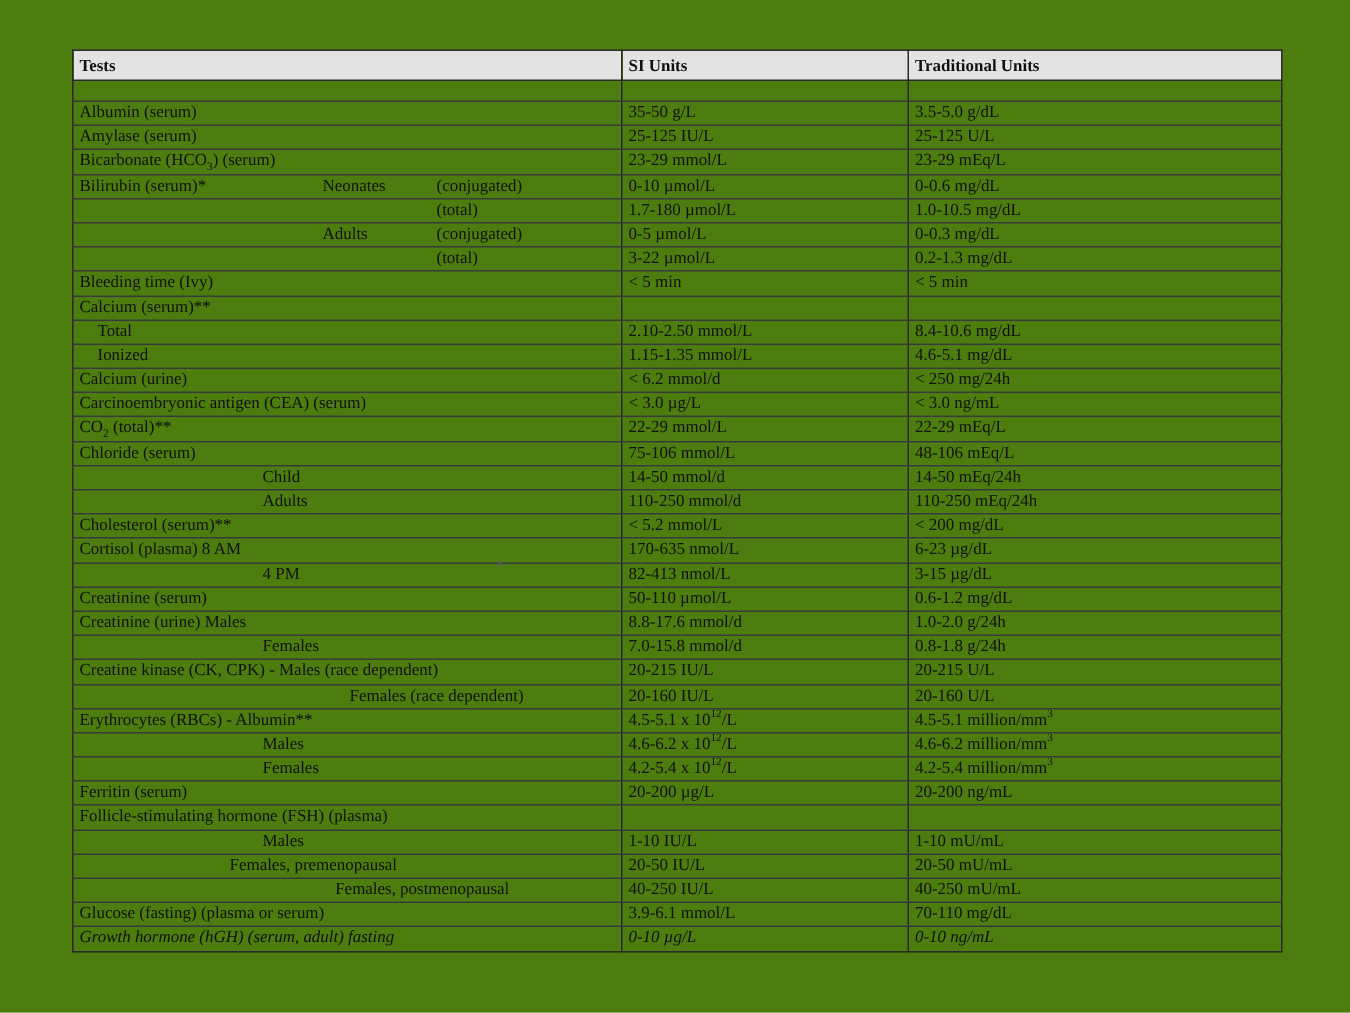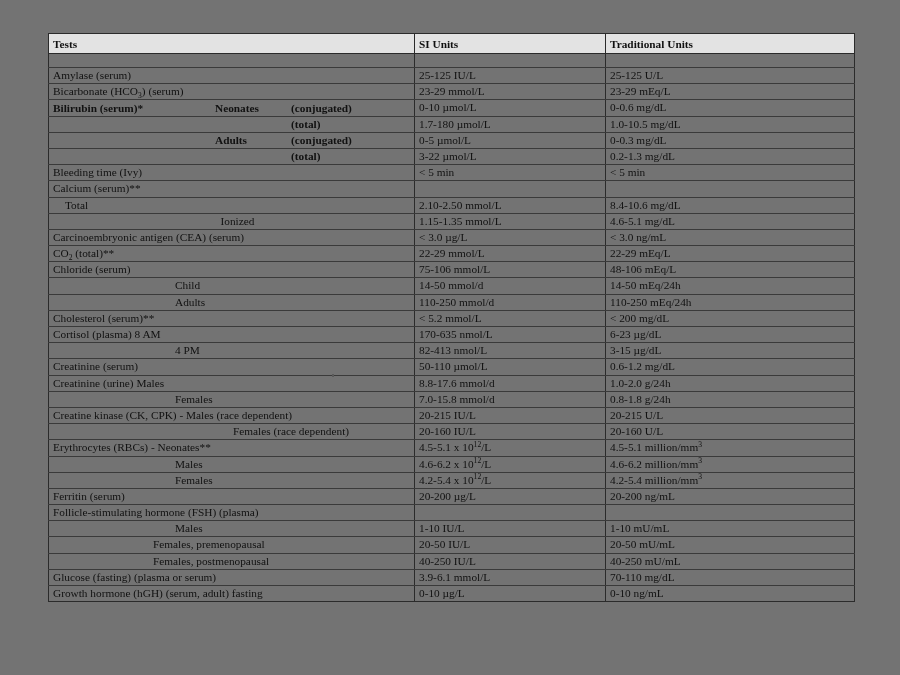--- a/index.html
+++ b/index.html
@@ -19,7 +19,7 @@
     position: relative;
     width: 900px;
     height: 675px;
-    background: #737373;
+    background: #4d7c0f;
   }
 
   #ref-table {

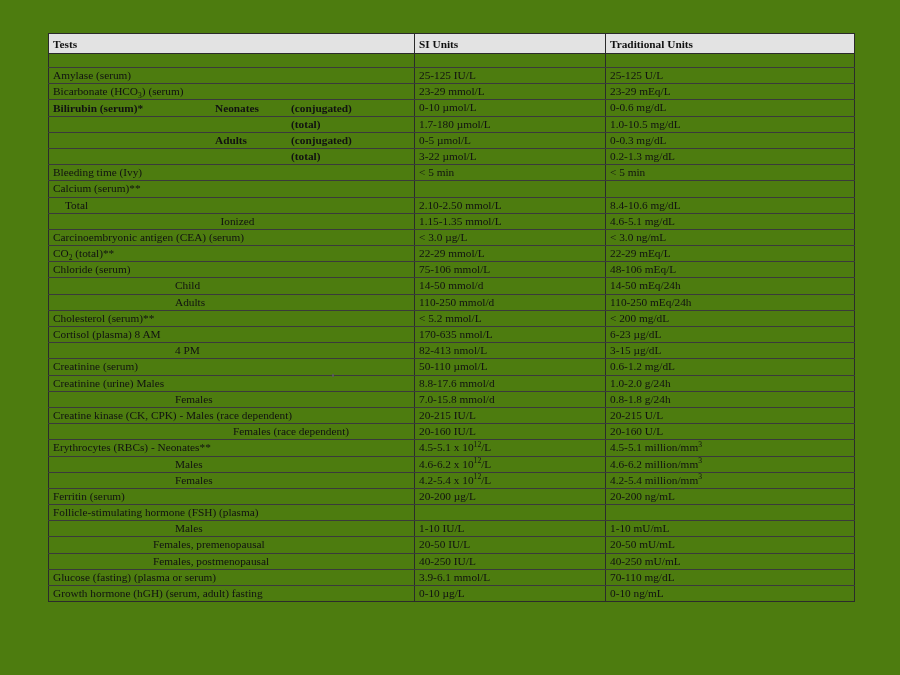--- a/index.html
+++ b/index.html
@@ -122,6 +122,13 @@
         </tr>
         <tr>
           <td>
+            <span class="lbl">Albumin (serum)</span>
+          </td>
+          <td>35-50 g/L</td>
+          <td>3.5-5.0 g/dL</td>
+        </tr>
+        <tr>
+          <td>
             <span class="lbl">Amylase (serum)</span>
           </td>
           <td>25-125 IU/L</td>

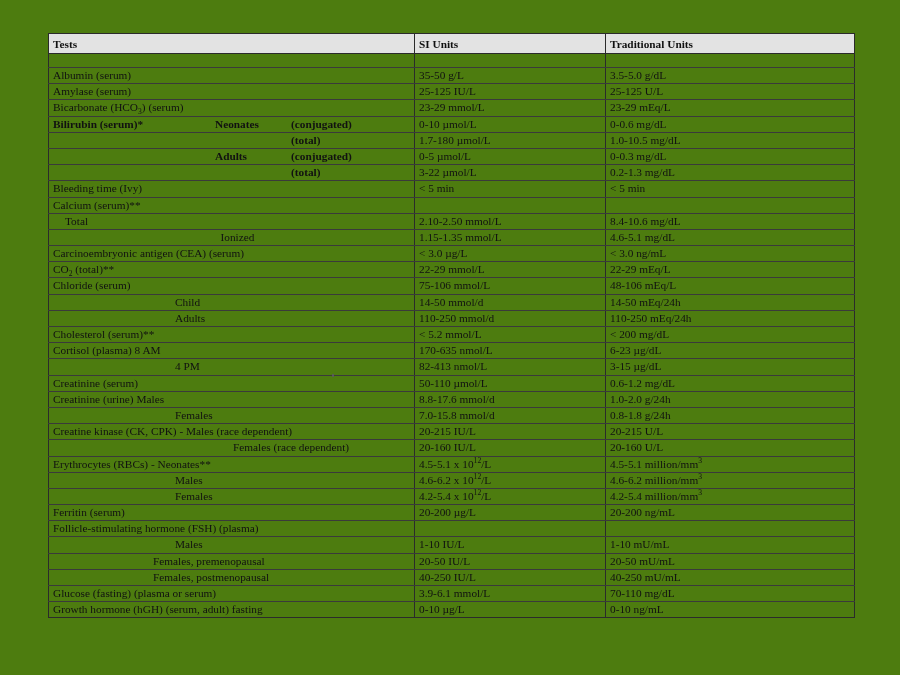--- a/index.html
+++ b/index.html
@@ -75,7 +75,7 @@
   .lbl { display: block; }
 
   
-  .split { display: block; position: relative; height: 12px; font-weight: bold; }
+  .split { display: block; position: relative; height: 12px; }
   .split .g1 { position: absolute; left: 0; }
   .split .g2 { position: absolute; left: 162px; }
   .split .g3 { position: absolute; left: 238px; }

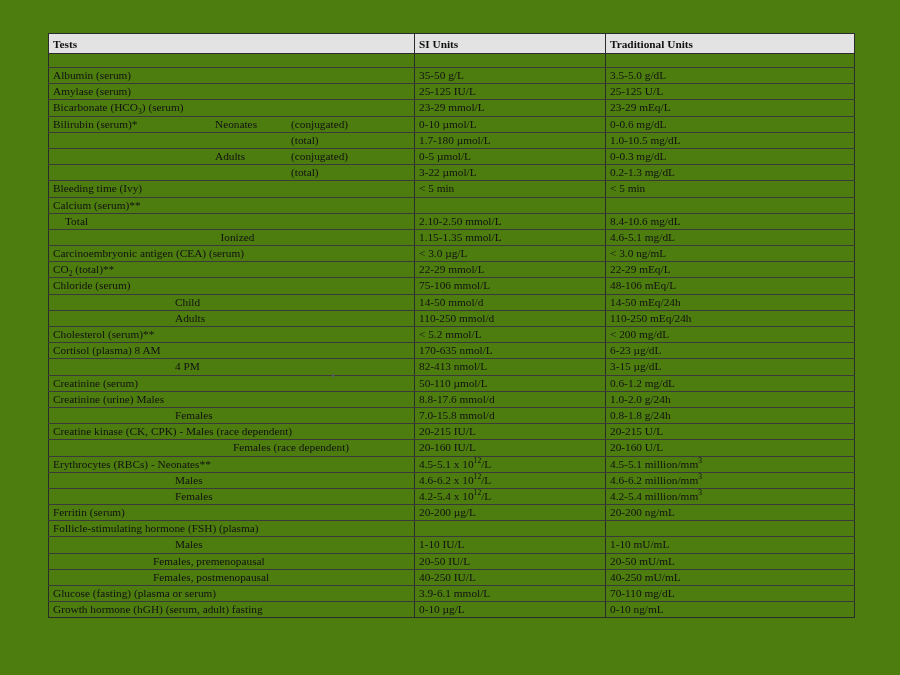--- a/index.html
+++ b/index.html
@@ -208,7 +208,7 @@
         </tr>
         <tr>
           <td>
-            <span class="lbl" style="padding-left: 12px; text-align: center;">Ionized</span>
+            <span class="lbl" style="padding-left: 12px;">Ionized</span>
           </td>
           <td>1.15-1.35 mmol/L</td>
           <td>4.6-5.1 mg/dL</td>

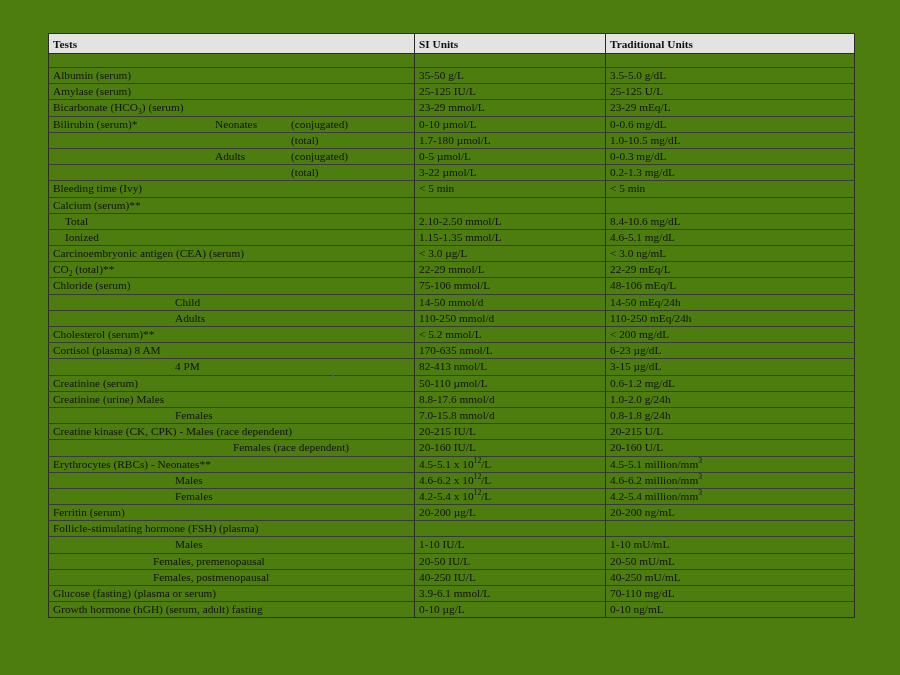--- a/index.html
+++ b/index.html
@@ -215,6 +215,13 @@
         </tr>
         <tr>
           <td>
+            <span class="lbl">Calcium (urine)</span>
+          </td>
+          <td>&lt; 6.2 mmol/d</td>
+          <td>&lt; 250 mg/24h</td>
+        </tr>
+        <tr>
+          <td>
             <span class="lbl">Carcinoembryonic antigen (CEA) (serum)</span>
           </td>
           <td>&lt; 3.0 µg/L</td>

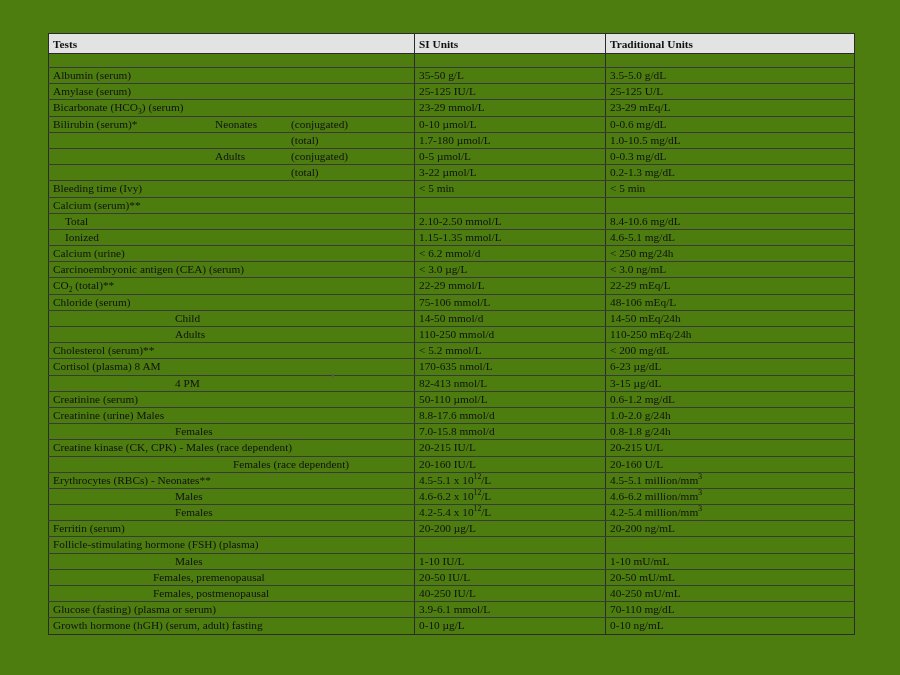--- a/index.html
+++ b/index.html
@@ -313,7 +313,7 @@
         </tr>
         <tr>
           <td>
-            <span class="lbl">Erythrocytes (RBCs) - Neonates**</span>
+            <span class="lbl">Erythrocytes (RBCs) - Albumin**</span>
           </td>
           <td>4.5-5.1 x 10<sup>12</sup>/L</td>
           <td>4.5-5.1 million/mm<sup>3</sup></td>

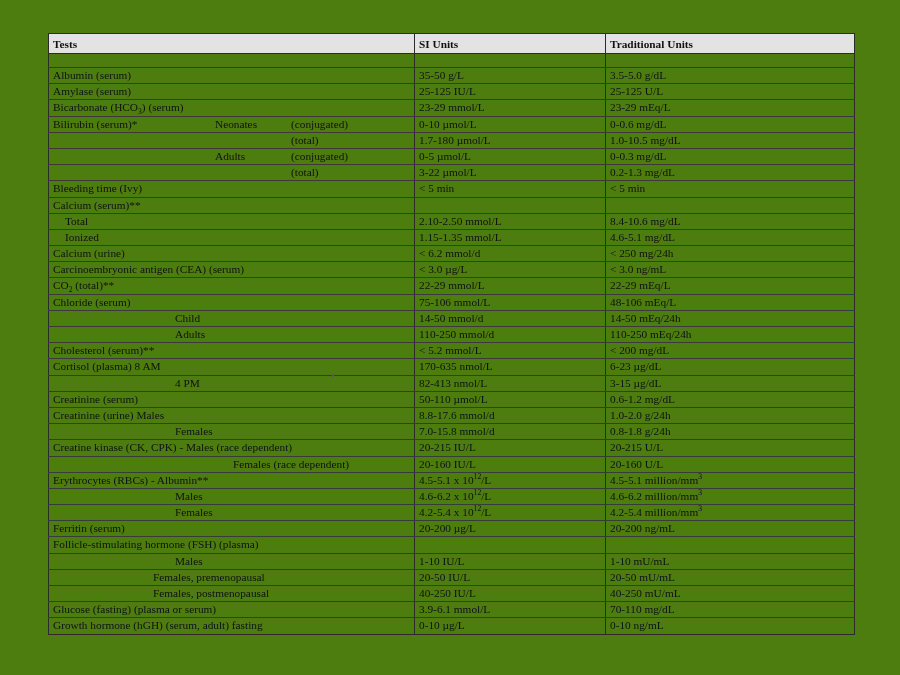--- a/index.html
+++ b/index.html
@@ -362,7 +362,7 @@
         </tr>
         <tr>
           <td>
-            <span class="lbl" style="padding-left: 100px;">Females, postmenopausal</span>
+            <span class="lbl" style="padding-left: 100px; text-align: center;">Females, postmenopausal</span>
           </td>
           <td>40-250 IU/L</td>
           <td>40-250 mU/mL</td>

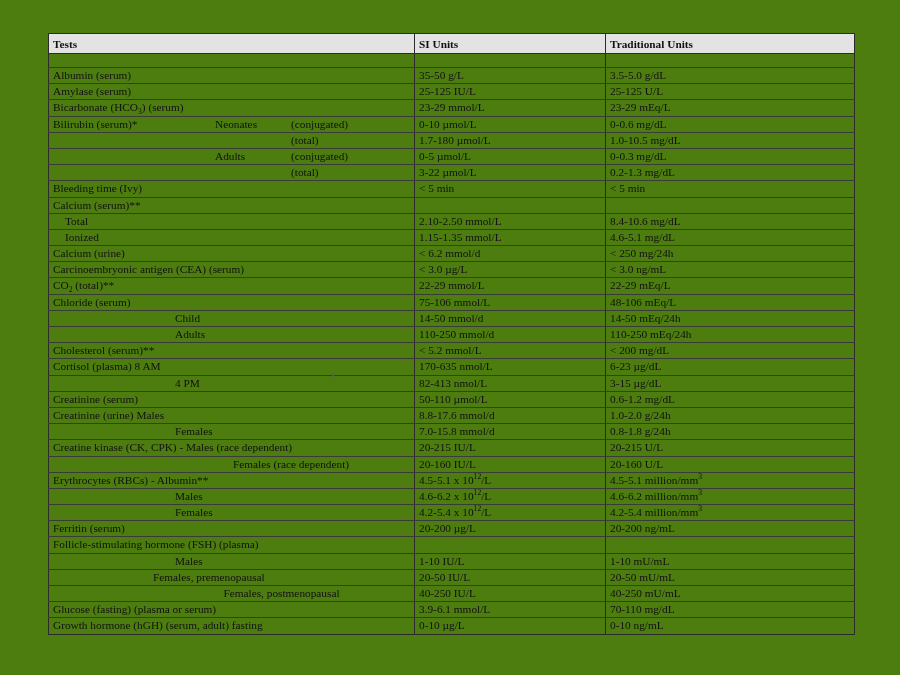--- a/index.html
+++ b/index.html
@@ -70,6 +70,7 @@
 
   #ref-table tbody tr:last-child td {
     border-bottom: 1.8px solid #2b2b2b;
+    font-style: italic;
   }
 
   .lbl { display: block; }

